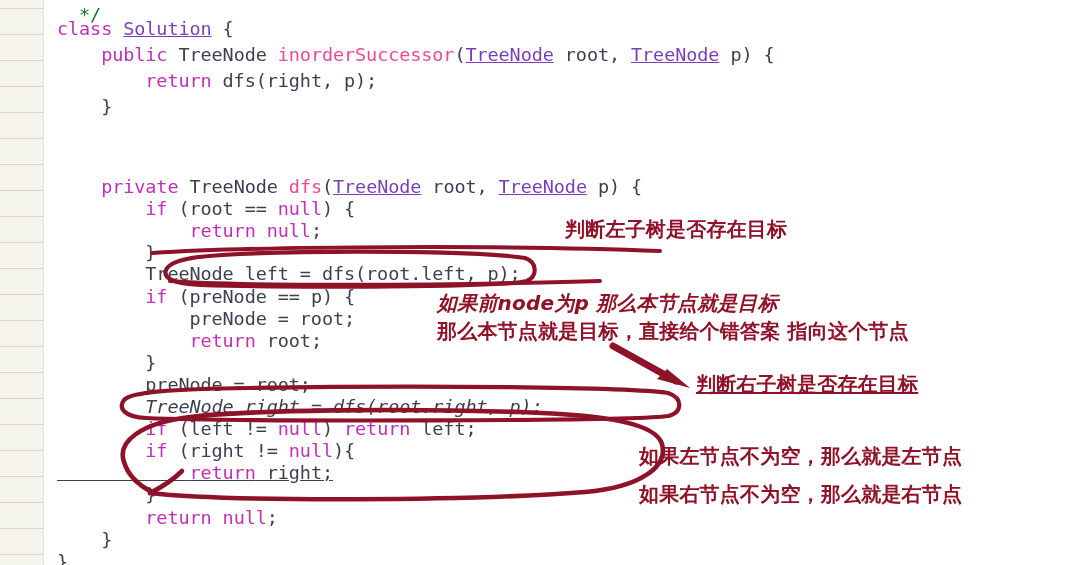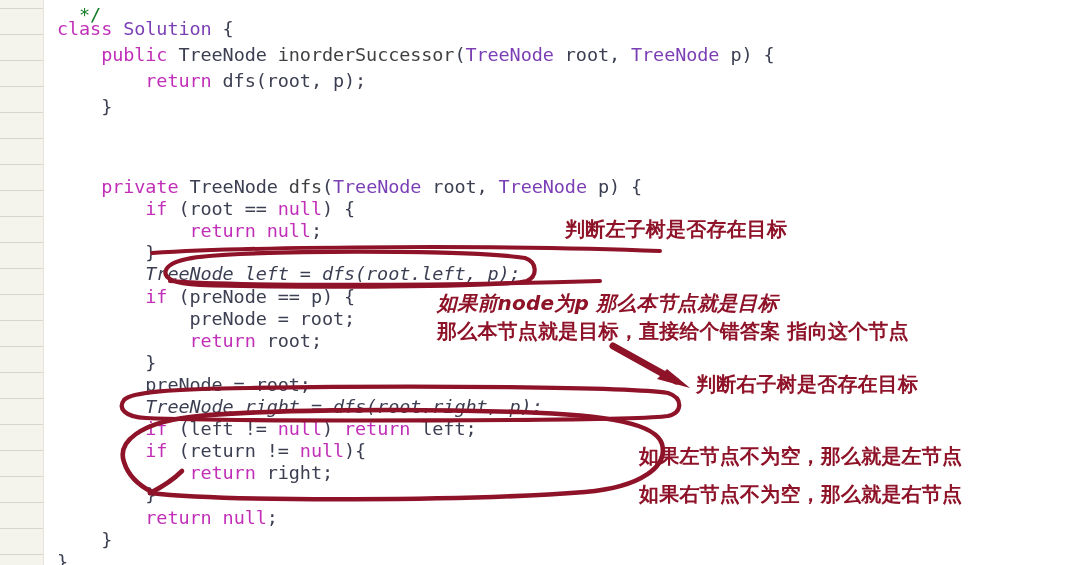--- a/index.html
+++ b/index.html
@@ -54,7 +54,7 @@
   }
   .tok-kw      { color: #c12fb8; }
   .tok-type    { color: #3c3f52; }
-  .tok-type2   { color: #7b3fb5; }
+  .tok-type2   { color: #7b3fb5; text-decoration: underline; }
   .tok-fn      { color: #404040; }
   .tok-plain   { color: #3c3f52; }
   .tok-comment { color: #137a26; }

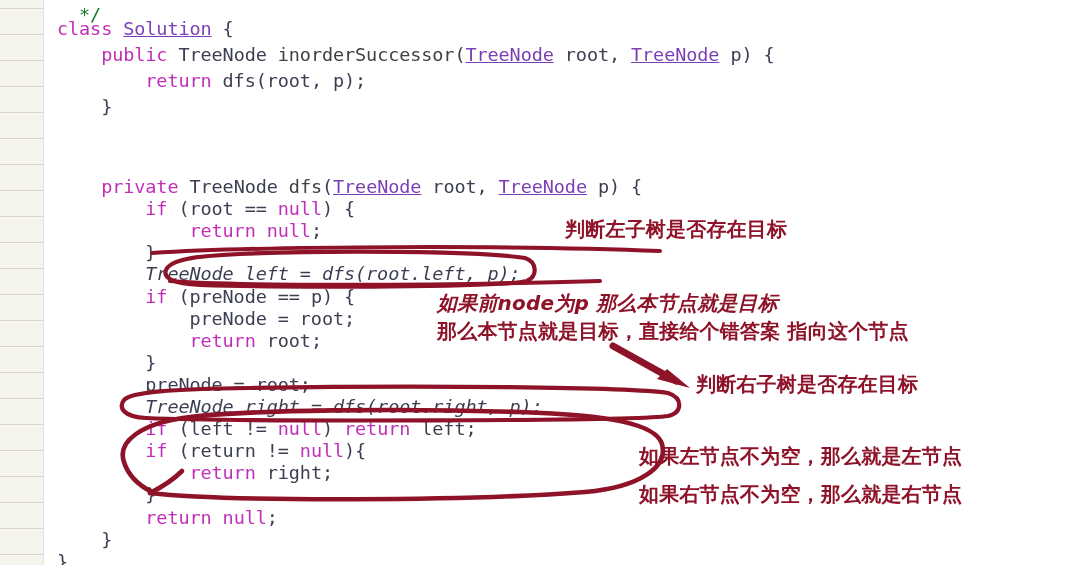--- a/index.html
+++ b/index.html
@@ -55,7 +55,7 @@
   .tok-kw      { color: #c12fb8; }
   .tok-type    { color: #3c3f52; }
   .tok-type2   { color: #7b3fb5; text-decoration: underline; }
-  .tok-fn      { color: #404040; }
+  .tok-fn      { color: #ec4899; }
   .tok-plain   { color: #3c3f52; }
   .tok-comment { color: #137a26; }
 

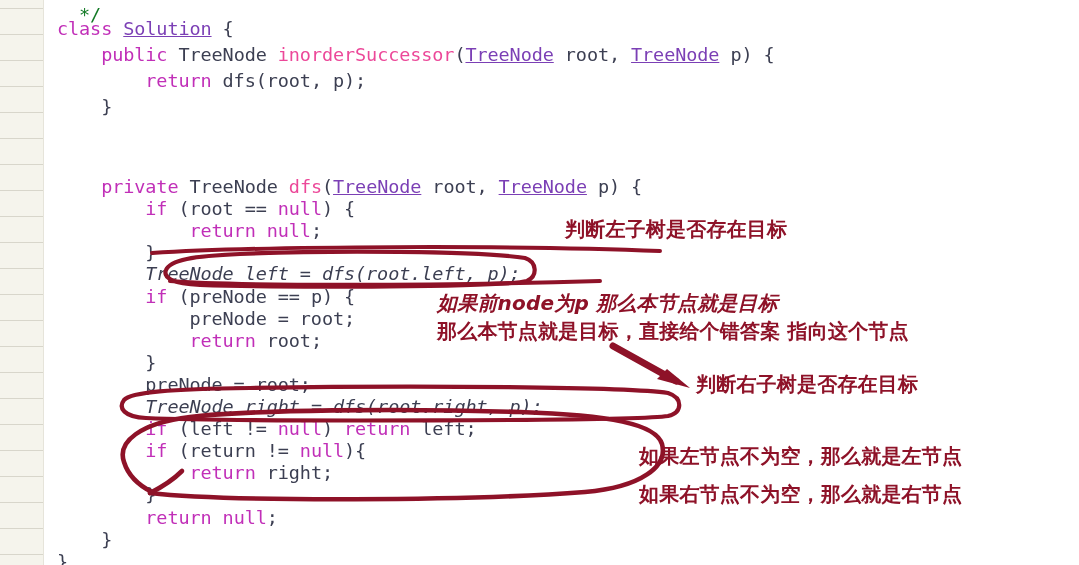--- a/index.html
+++ b/index.html
@@ -114,7 +114,7 @@
       <div class="code-line" style="top: 2px;"><span class="tok-plain">  </span><span class="tok-comment">*/</span></div>
       <div class="code-line" style="top: 16px;"><span class="tok-kw">class</span><span class="tok-plain"> </span><span class="tok-type2">Solution</span><span class="tok-plain"> {</span></div>
       <div class="code-line" style="top: 42px;"><span class="tok-plain">    </span><span class="tok-kw">public</span><span class="tok-plain"> </span><span class="tok-type">TreeNode</span><span class="tok-plain"> </span><span class="tok-fn">inorderSuccessor</span><span class="tok-plain">(</span><span class="tok-type2">TreeNode</span><span class="tok-plain"> root, </span><span class="tok-type2">TreeNode</span><span class="tok-plain"> p) {</span></div>
-      <div class="code-line" style="top: 68px;"><span class="tok-plain">        </span><span class="tok-kw">return</span><span class="tok-plain"> dfs(root, p);</span></div>
+      <div class="code-line" style="top: 68px;"><span class="tok-plain">        </span><span class="tok-kw">return</span><span class="tok-plain"> dfs(right, p);</span></div>
       <div class="code-line" style="top: 94px;"><span class="tok-plain">    }</span></div>
       <div class="code-line" style="top: 120px;"><span class="tok-plain"></span></div>
       <div class="code-line" style="top: 154px;"><span class="tok-plain"></span></div>

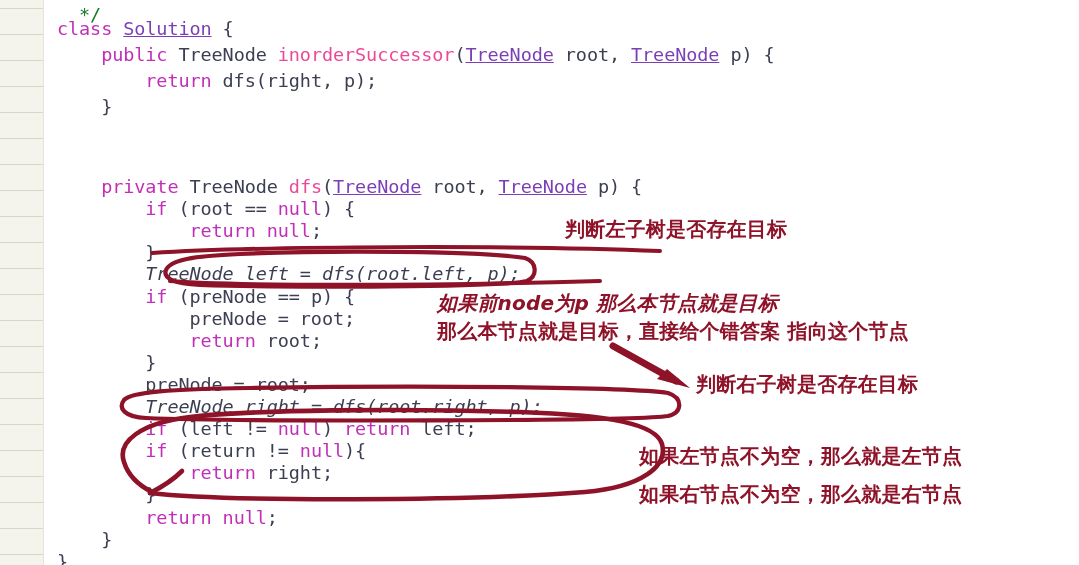--- a/index.html
+++ b/index.html
@@ -122,7 +122,7 @@
       <div class="code-line" style="top: 196px;"><span class="tok-plain">        </span><span class="tok-kw">if</span><span class="tok-plain"> (root == </span><span class="tok-kw">null</span><span class="tok-plain">) {</span></div>
       <div class="code-line" style="top: 218px;"><span class="tok-plain">            </span><span class="tok-kw">return</span><span class="tok-plain"> </span><span class="tok-kw">null</span><span class="tok-plain">;</span></div>
       <div class="code-line" style="top: 240px;"><span class="tok-plain">        }</span></div>
-      <div class="code-line" style="top: 261px; font-style: italic;"><span class="tok-plain">        </span><span class="tok-type">TreeNode</span><span class="tok-plain"> left = dfs(root.left, p);</span></div>
+      <div class="code-line" style="top: 261px;"><span class="tok-plain">        </span><span class="tok-type">TreeNode</span><span class="tok-plain"> left = dfs(root.left, p);</span></div>
       <div class="code-line" style="top: 284px;"><span class="tok-plain">        </span><span class="tok-kw">if</span><span class="tok-plain"> (preNode == p) {</span></div>
       <div class="code-line" style="top: 306px;"><span class="tok-plain">            preNode = root;</span></div>
       <div class="code-line" style="top: 328px;"><span class="tok-plain">            </span><span class="tok-kw">return</span><span class="tok-plain"> root;</span></div>

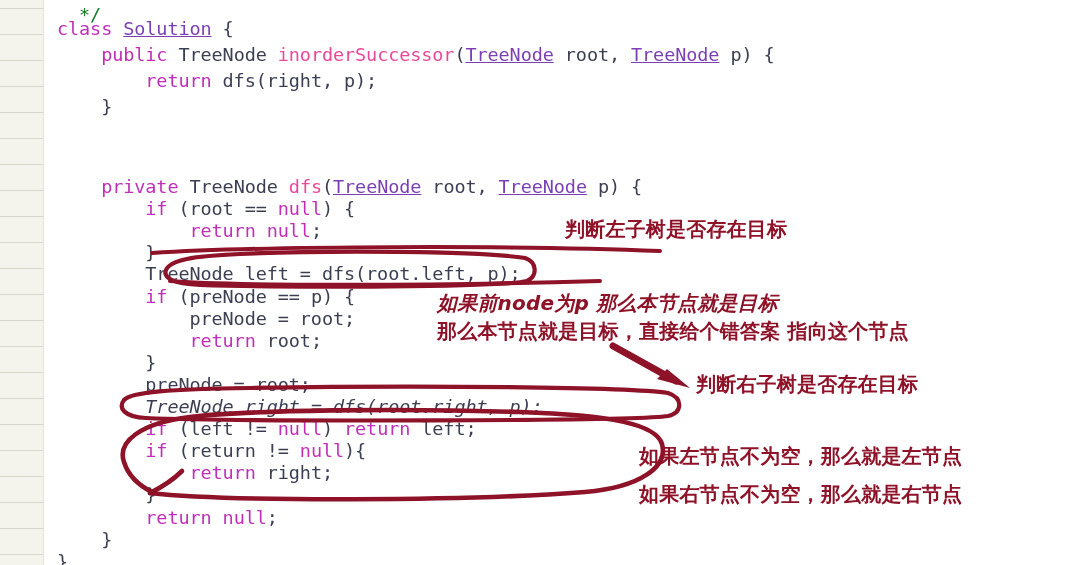--- a/index.html
+++ b/index.html
@@ -174,7 +174,7 @@
       <div class="note" style="left: 565px; top: 216px;">判断左子树是否存在目标</div>
       <div class="note" style="left: 437px; top: 290px; font-style: italic;">如果前node为p 那么本节点就是目标</div>
       <div class="note" style="left: 437px; top: 318px;">那么本节点就是目标，直接给个错答案 指向这个节点</div>
-      <div class="note" style="left: 696px; top: 371px;">判断右子树是否存在目标</div>
+      <div class="note" style="left: 696px; top: 371px; text-decoration: underline;">判断右子树是否存在目标</div>
       <div class="note" style="left: 639px; top: 443px;">如果左节点不为空，那么就是左节点</div>
       <div class="note" style="left: 639px; top: 481px;">如果右节点不为空，那么就是右节点</div>
     </div>

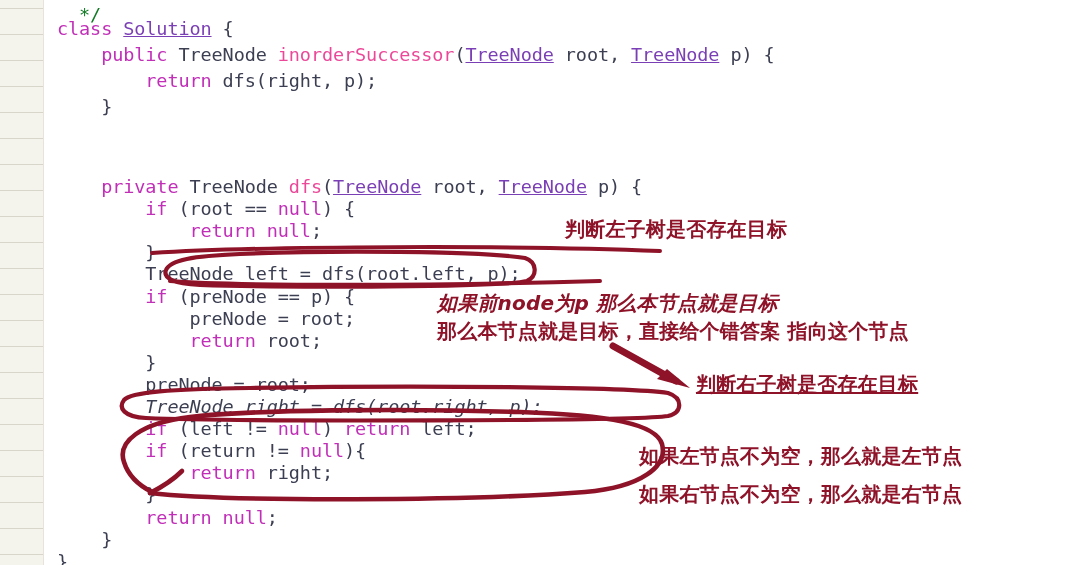--- a/index.html
+++ b/index.html
@@ -130,7 +130,7 @@
       <div class="code-line" style="top: 372px;"><span class="tok-plain">        preNode = root;</span></div>
       <div class="code-line" style="top: 394px; font-style: italic;"><span class="tok-plain">        </span><span class="tok-type">TreeNode</span><span class="tok-plain"> right = dfs(root.right, p);</span></div>
       <div class="code-line" style="top: 416px;"><span class="tok-plain">        </span><span class="tok-kw">if</span><span class="tok-plain"> (left != </span><span class="tok-kw">null</span><span class="tok-plain">) </span><span class="tok-kw">return</span><span class="tok-plain"> left;</span></div>
-      <div class="code-line" style="top: 438px;"><span class="tok-plain">        </span><span class="tok-kw">if</span><span class="tok-plain"> (return != </span><span class="tok-kw">null</span><span class="tok-plain">){</span></div>
+      <div class="code-line" style="top: 438px;"><span class="tok-plain">        </span><span class="tok-kw">if</span><span class="tok-plain"> (right != </span><span class="tok-kw">null</span><span class="tok-plain">){</span></div>
       <div class="code-line" style="top: 460px;"><span class="tok-plain">            </span><span class="tok-kw">return</span><span class="tok-plain"> right;</span></div>
       <div class="code-line" style="top: 482px;"><span class="tok-plain">        }</span></div>
       <div class="code-line" style="top: 505px;"><span class="tok-plain">        </span><span class="tok-kw">return</span><span class="tok-plain"> </span><span class="tok-kw">null</span><span class="tok-plain">;</span></div>

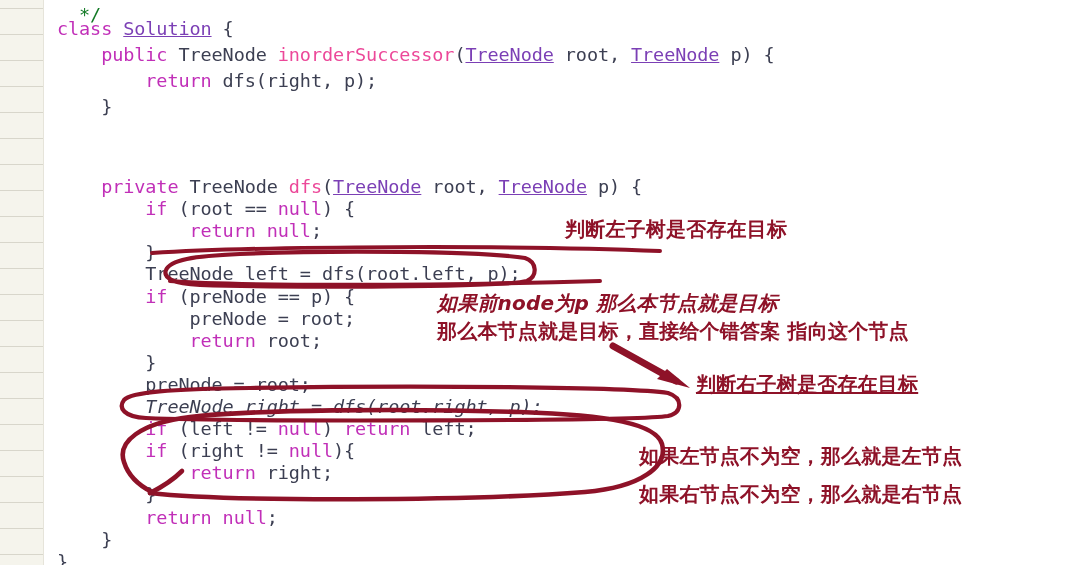--- a/index.html
+++ b/index.html
@@ -131,7 +131,7 @@
       <div class="code-line" style="top: 394px; font-style: italic;"><span class="tok-plain">        </span><span class="tok-type">TreeNode</span><span class="tok-plain"> right = dfs(root.right, p);</span></div>
       <div class="code-line" style="top: 416px;"><span class="tok-plain">        </span><span class="tok-kw">if</span><span class="tok-plain"> (left != </span><span class="tok-kw">null</span><span class="tok-plain">) </span><span class="tok-kw">return</span><span class="tok-plain"> left;</span></div>
       <div class="code-line" style="top: 438px;"><span class="tok-plain">        </span><span class="tok-kw">if</span><span class="tok-plain"> (right != </span><span class="tok-kw">null</span><span class="tok-plain">){</span></div>
-      <div class="code-line" style="top: 460px;"><span class="tok-plain">            </span><span class="tok-kw">return</span><span class="tok-plain"> right;</span></div>
+      <div class="code-line" style="top: 460px; text-decoration: underline;"><span class="tok-plain">            </span><span class="tok-kw">return</span><span class="tok-plain"> right;</span></div>
       <div class="code-line" style="top: 482px;"><span class="tok-plain">        }</span></div>
       <div class="code-line" style="top: 505px;"><span class="tok-plain">        </span><span class="tok-kw">return</span><span class="tok-plain"> </span><span class="tok-kw">null</span><span class="tok-plain">;</span></div>
       <div class="code-line" style="top: 527px;"><span class="tok-plain">    }</span></div>

